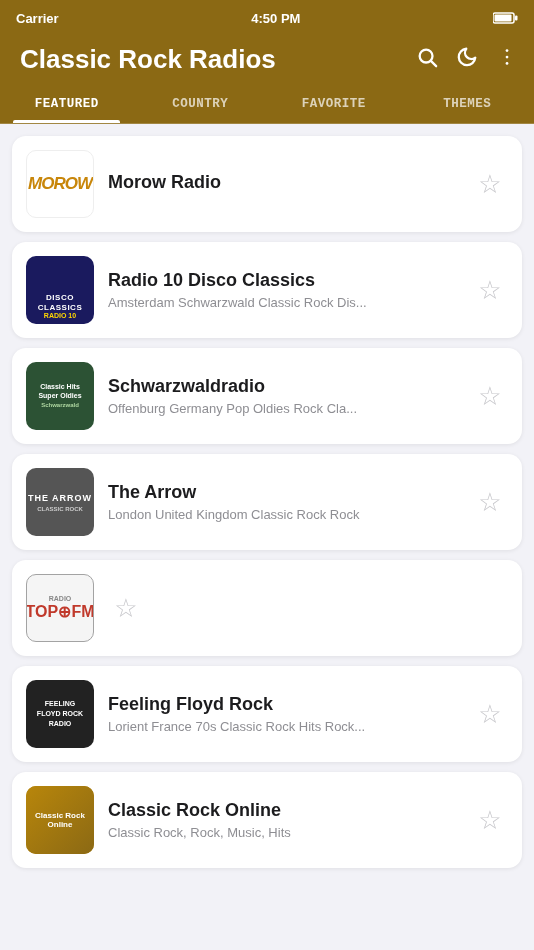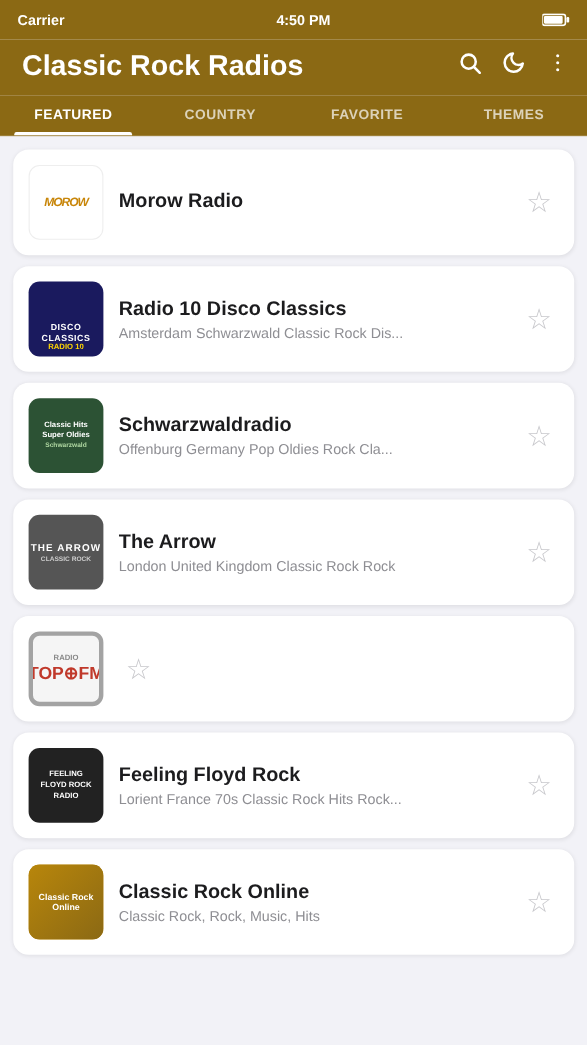--- a/index.html
+++ b/index.html
@@ -70,6 +70,7 @@
       cursor: pointer;
       position: relative;
       text-transform: uppercase;
+      font-family: Liberation Mono, monospace;
     }
     .tab.active {
       color: white;

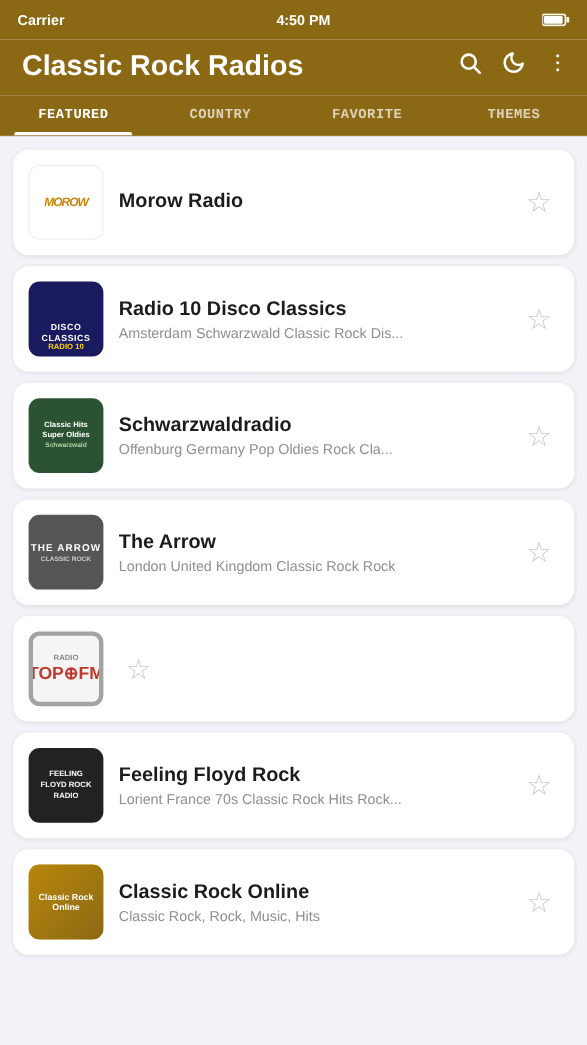--- a/index.html
+++ b/index.html
@@ -182,7 +182,7 @@
     
     .morow-text {
       color: #c8860a;
-      font-size: 11px;
+      font-size: 17px;
       font-weight: 900;
       letter-spacing: -1px;
       font-style: italic;

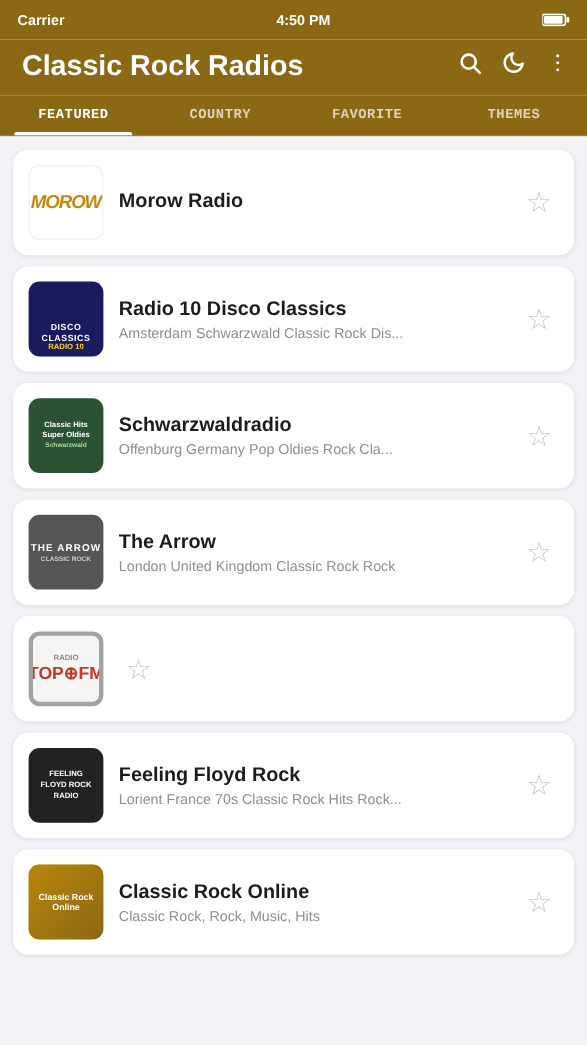--- a/index.html
+++ b/index.html
@@ -134,7 +134,7 @@
     }
     .logo-topfm {
       background: #f5f5f5;
-      border: 4px solid #a3a3a3;
+      border: 1px solid #a3a3a3;
     }
     .logo-floyd {
       background: #222;

